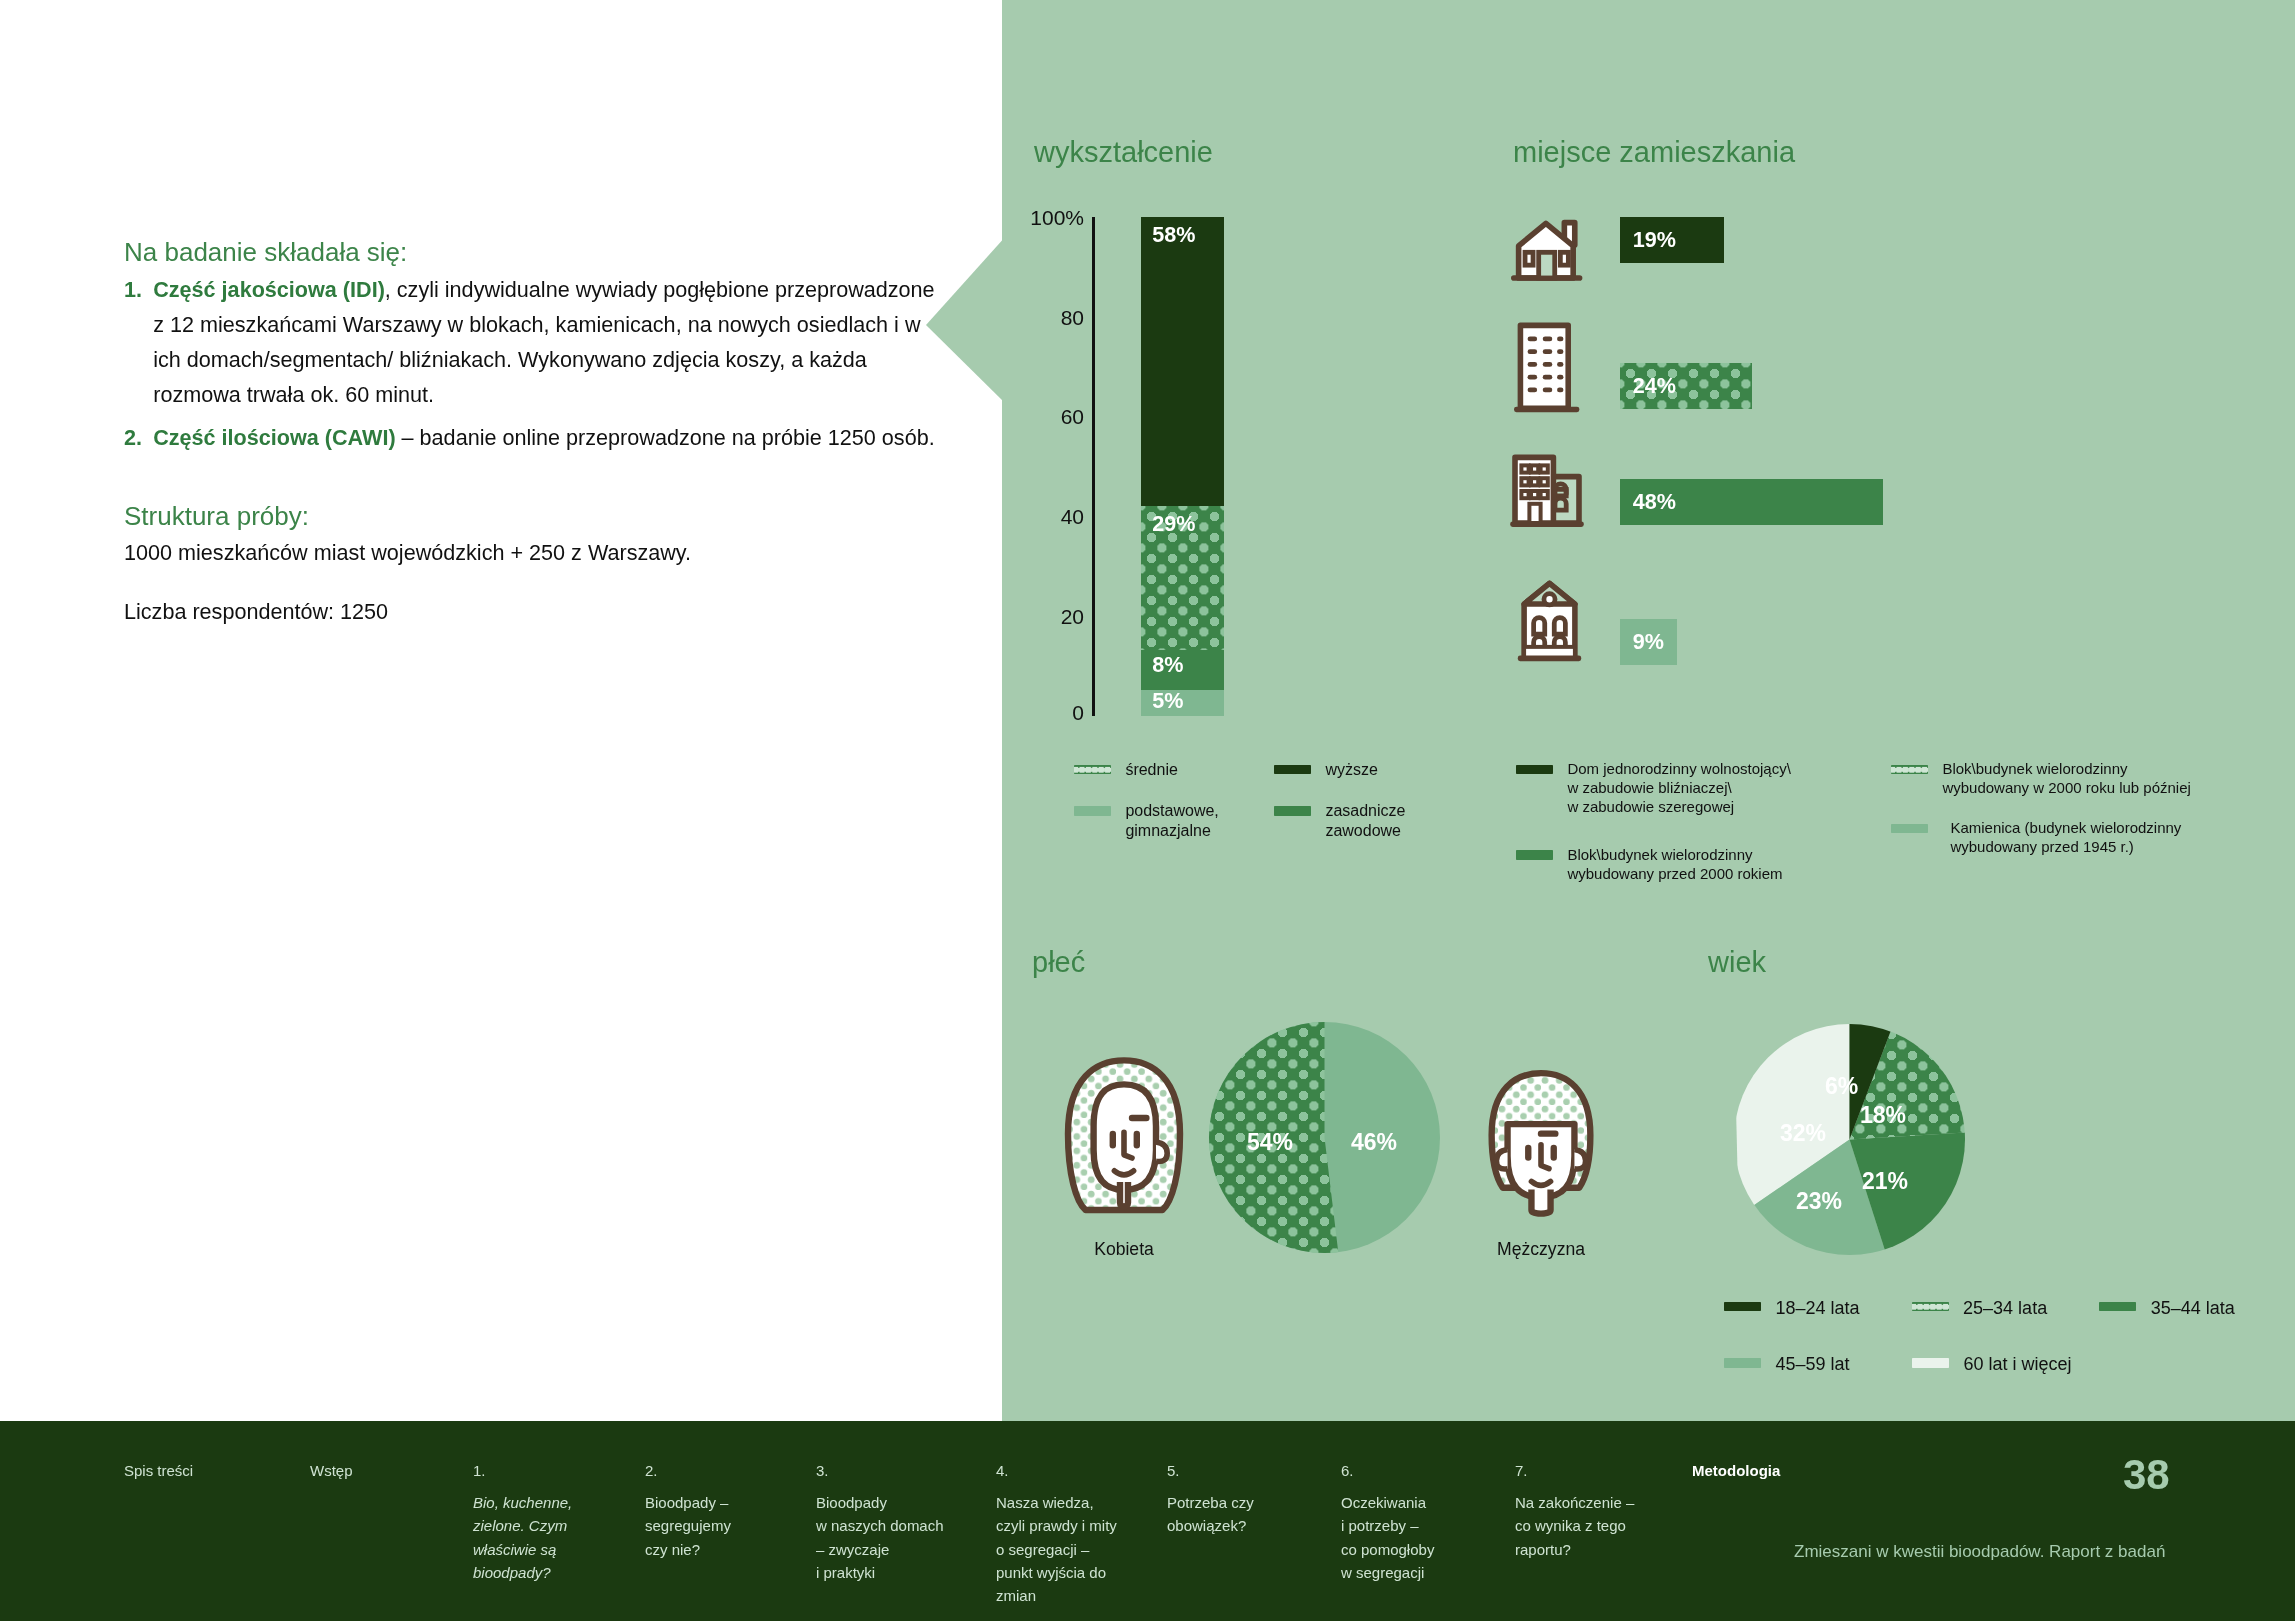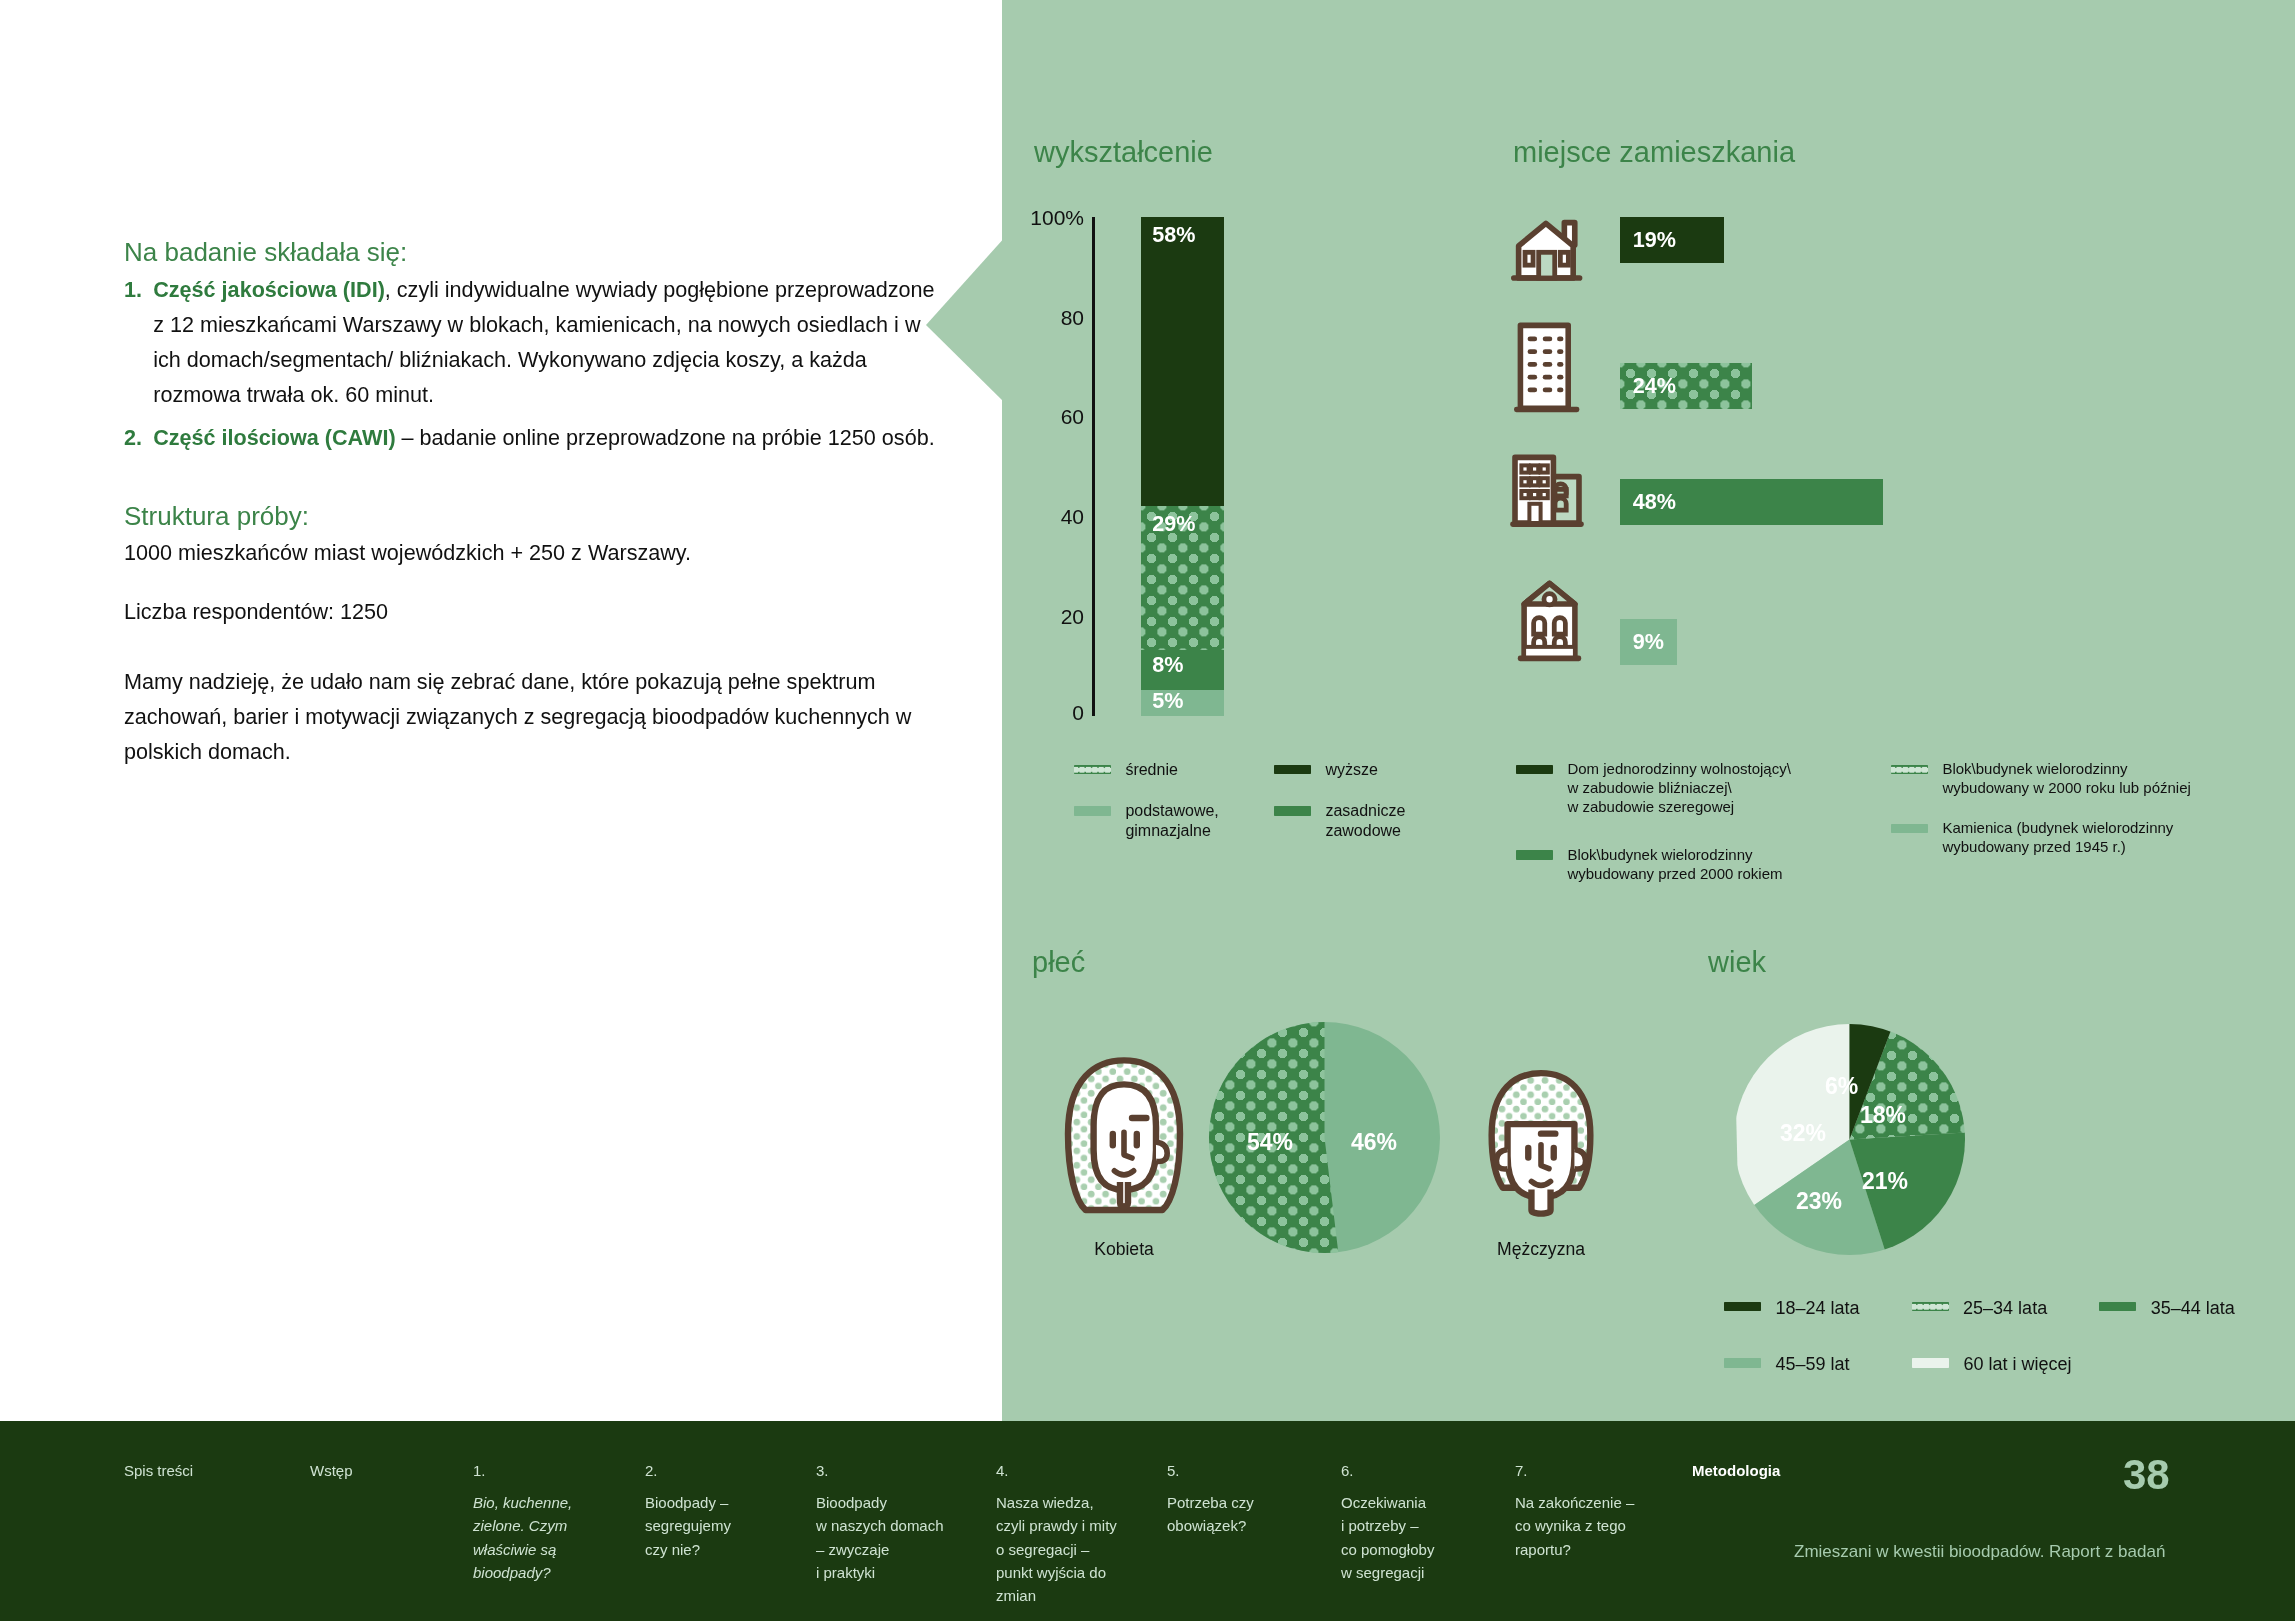--- a/index.html
+++ b/index.html
@@ -146,7 +146,6 @@
       <div class="gap-s"></div>
       <div class="body-txt">Liczba respondentów: 1250</div>
       <div class="gap-m"></div>
-      <div class="body-txt">Mamy nadzieję, że udało nam się zebrać dane, które pokazują pełne spektrum zachowań, barier i motywacji związanych z segregacją bioodpadów kuchennych w polskich domach.</div>
     </div>
   </div>
 

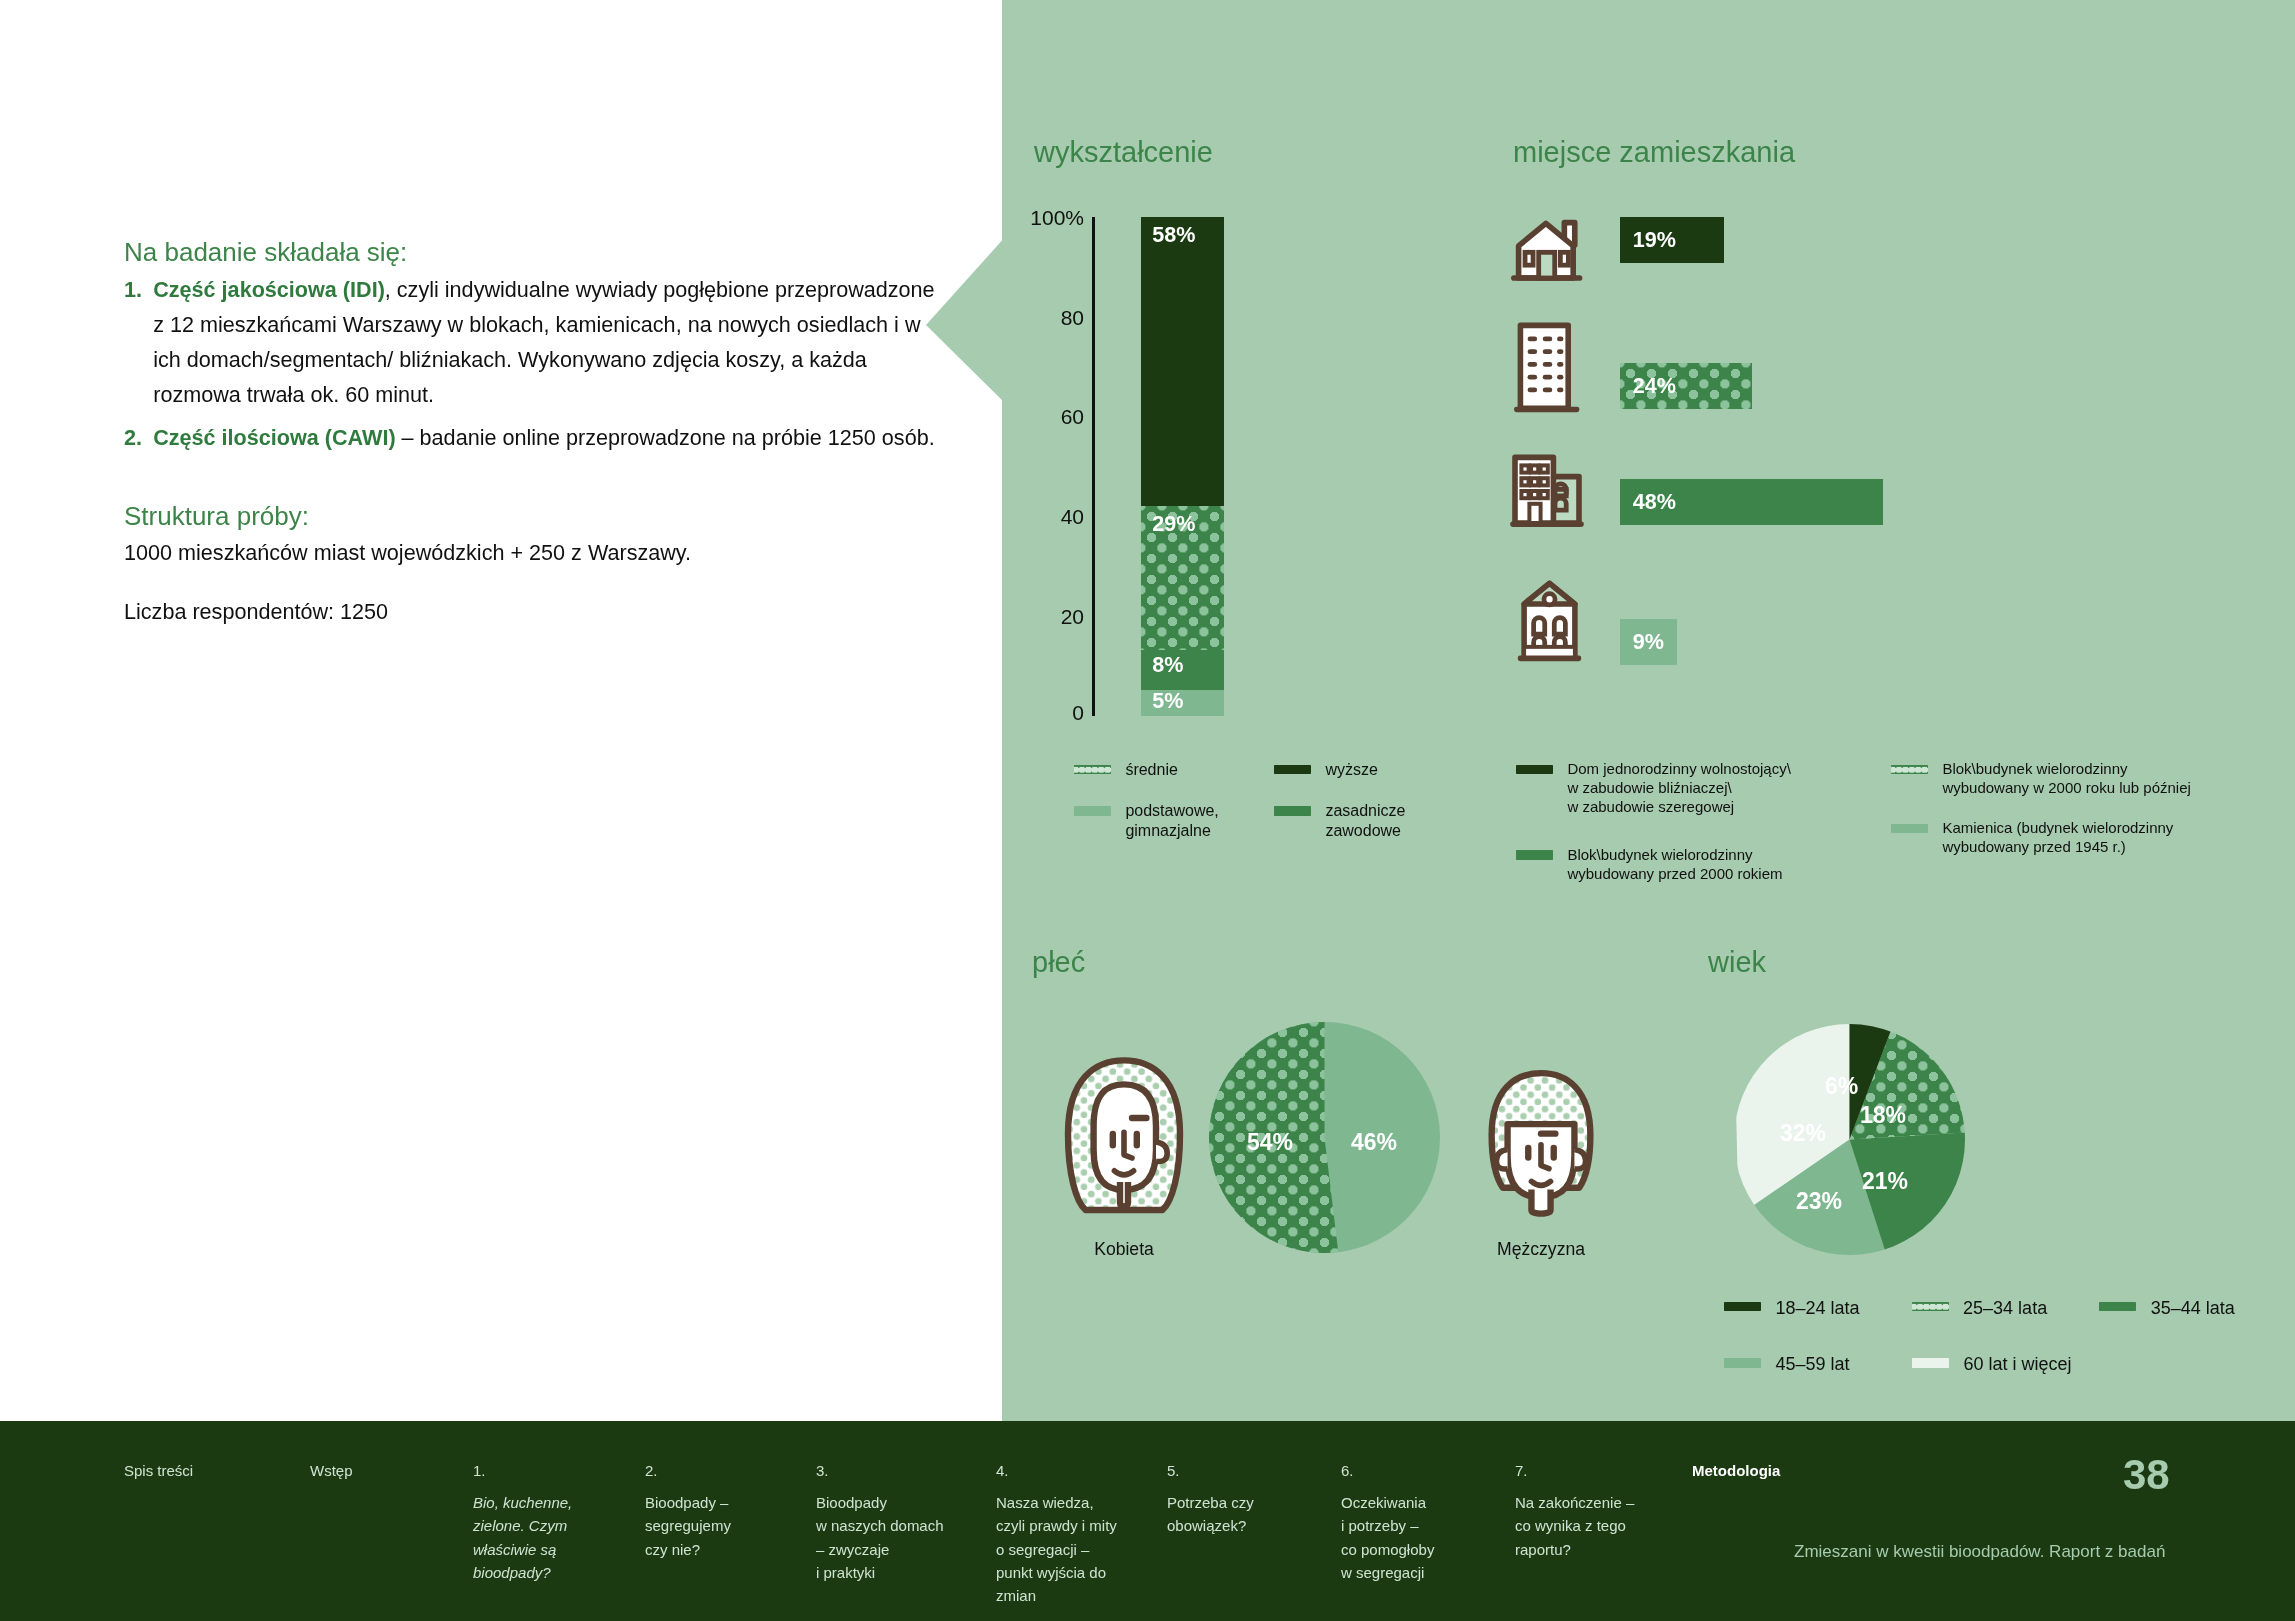--- a/index.html
+++ b/index.html
@@ -315,7 +315,7 @@
           <div class="lg-txt">Blok\budynek wielorodzinny
 wybudowany w 2000 roku lub później</div>
         </div>
-        <div class="lg-row" style="margin-top:12px;">
+        <div class="lg-row" style="margin-top:12px;gap:8px;">
           <div class="swatch c-light"></div>
           <div class="lg-txt">Kamienica (budynek wielorodzinny
 wybudowany przed 1945 r.)</div>

